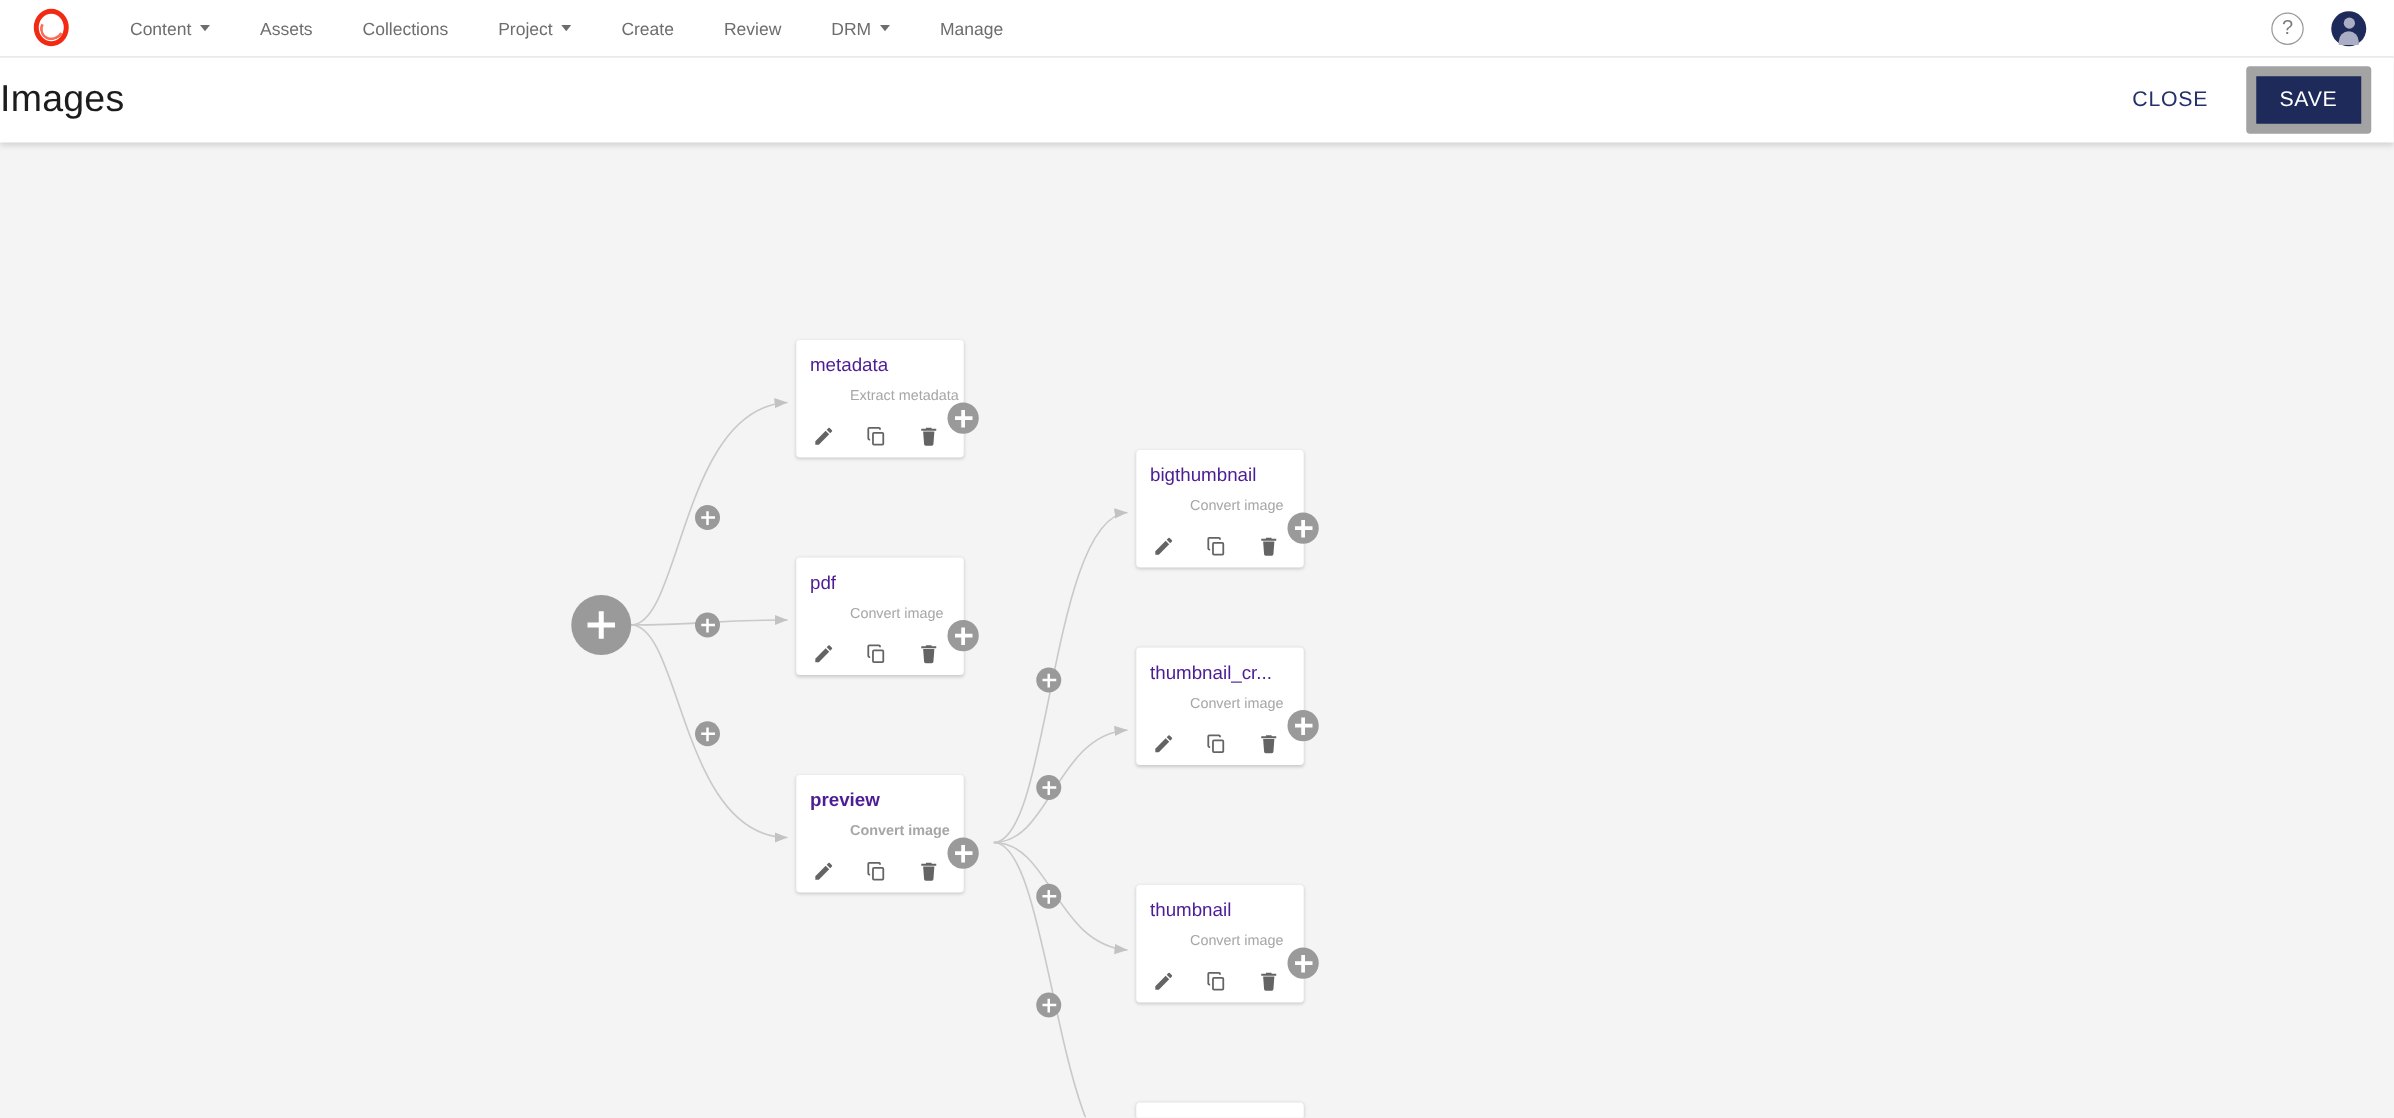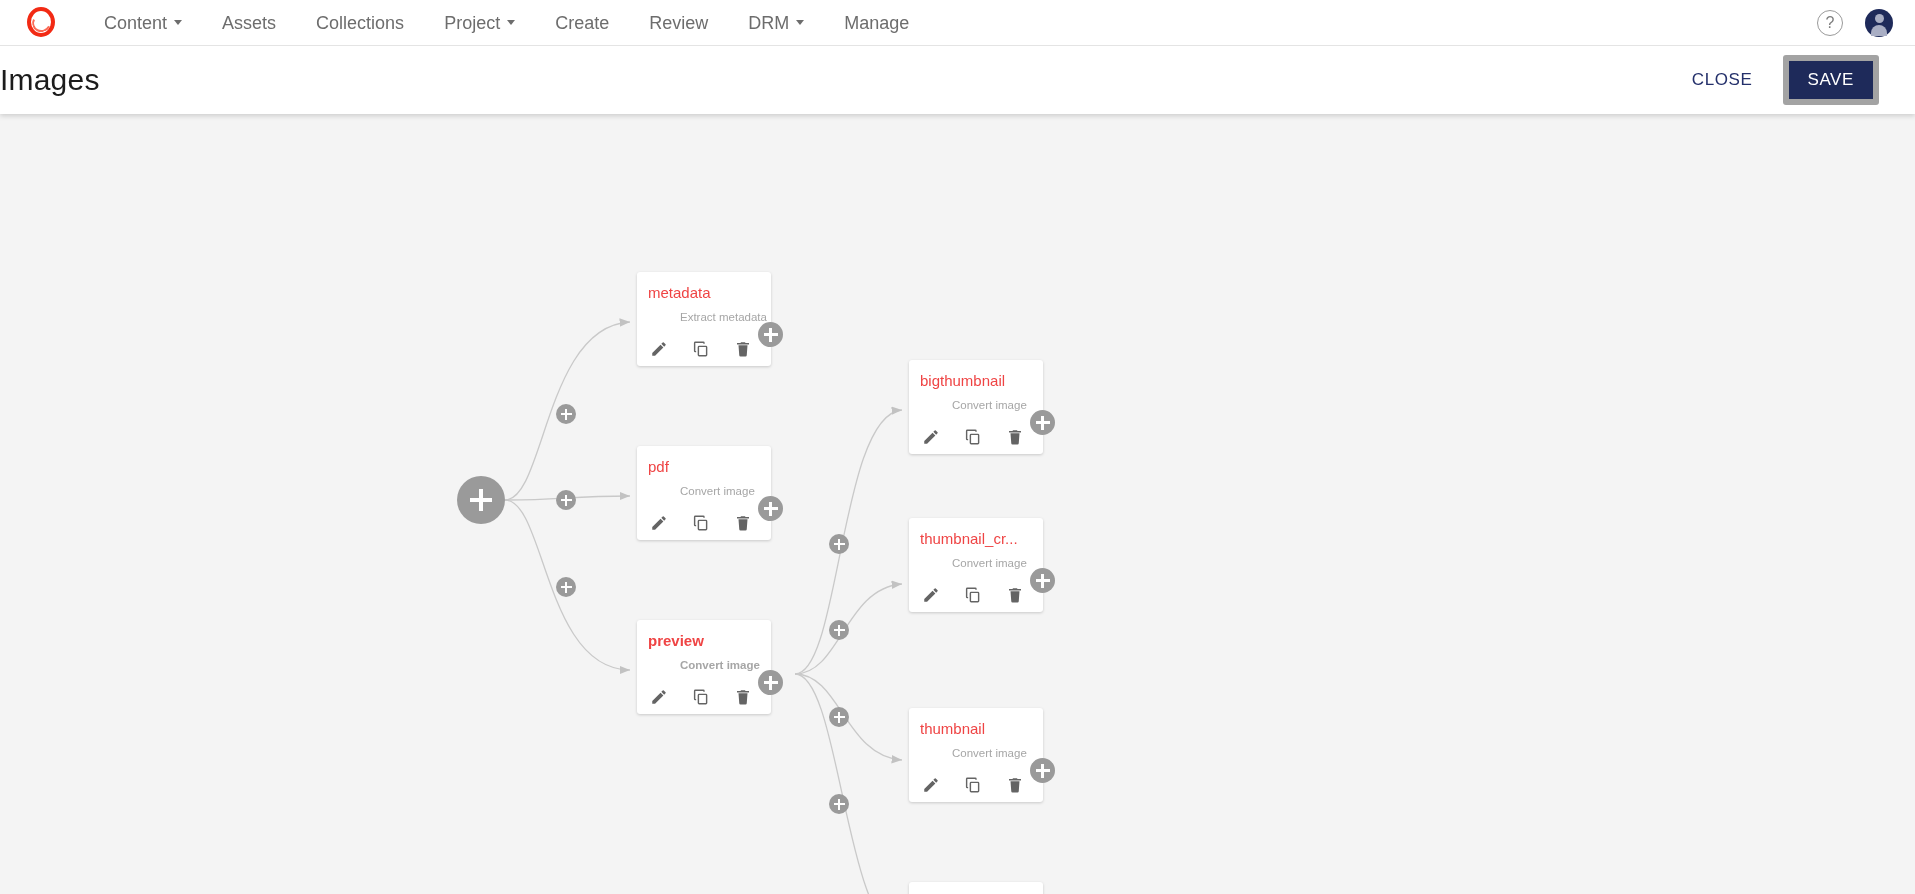--- a/index.html
+++ b/index.html
@@ -45,7 +45,7 @@
   }
   .navitems { display: flex; align-items: center; }
   .navitem {
-    font-size: 18px;
+    font-size: 14px;
     color: #6d6d6d;
     padding: 0 20px;
     line-height: 46px;

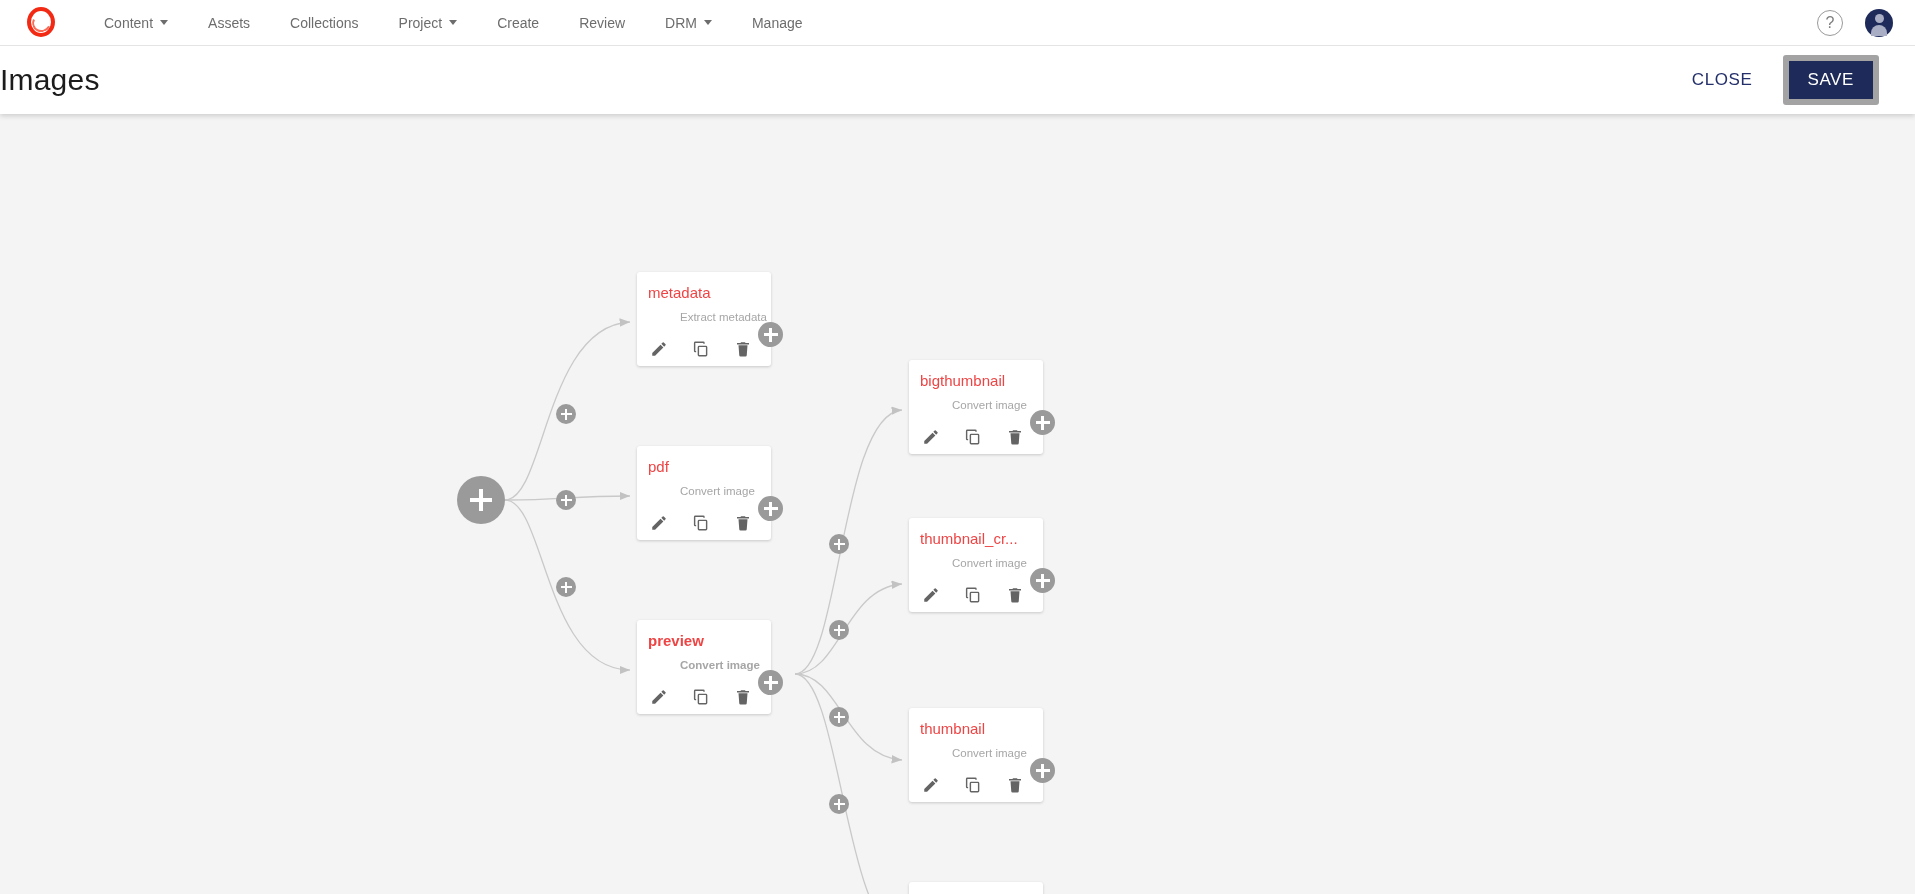--- a/index.html
+++ b/index.html
@@ -122,7 +122,7 @@
     margin-left: auto;
     display: flex;
     align-items: center;
-    padding-right: 36px;
+    padding-right: 18px;
   }
   .btn-close {
     background: none; border: none;

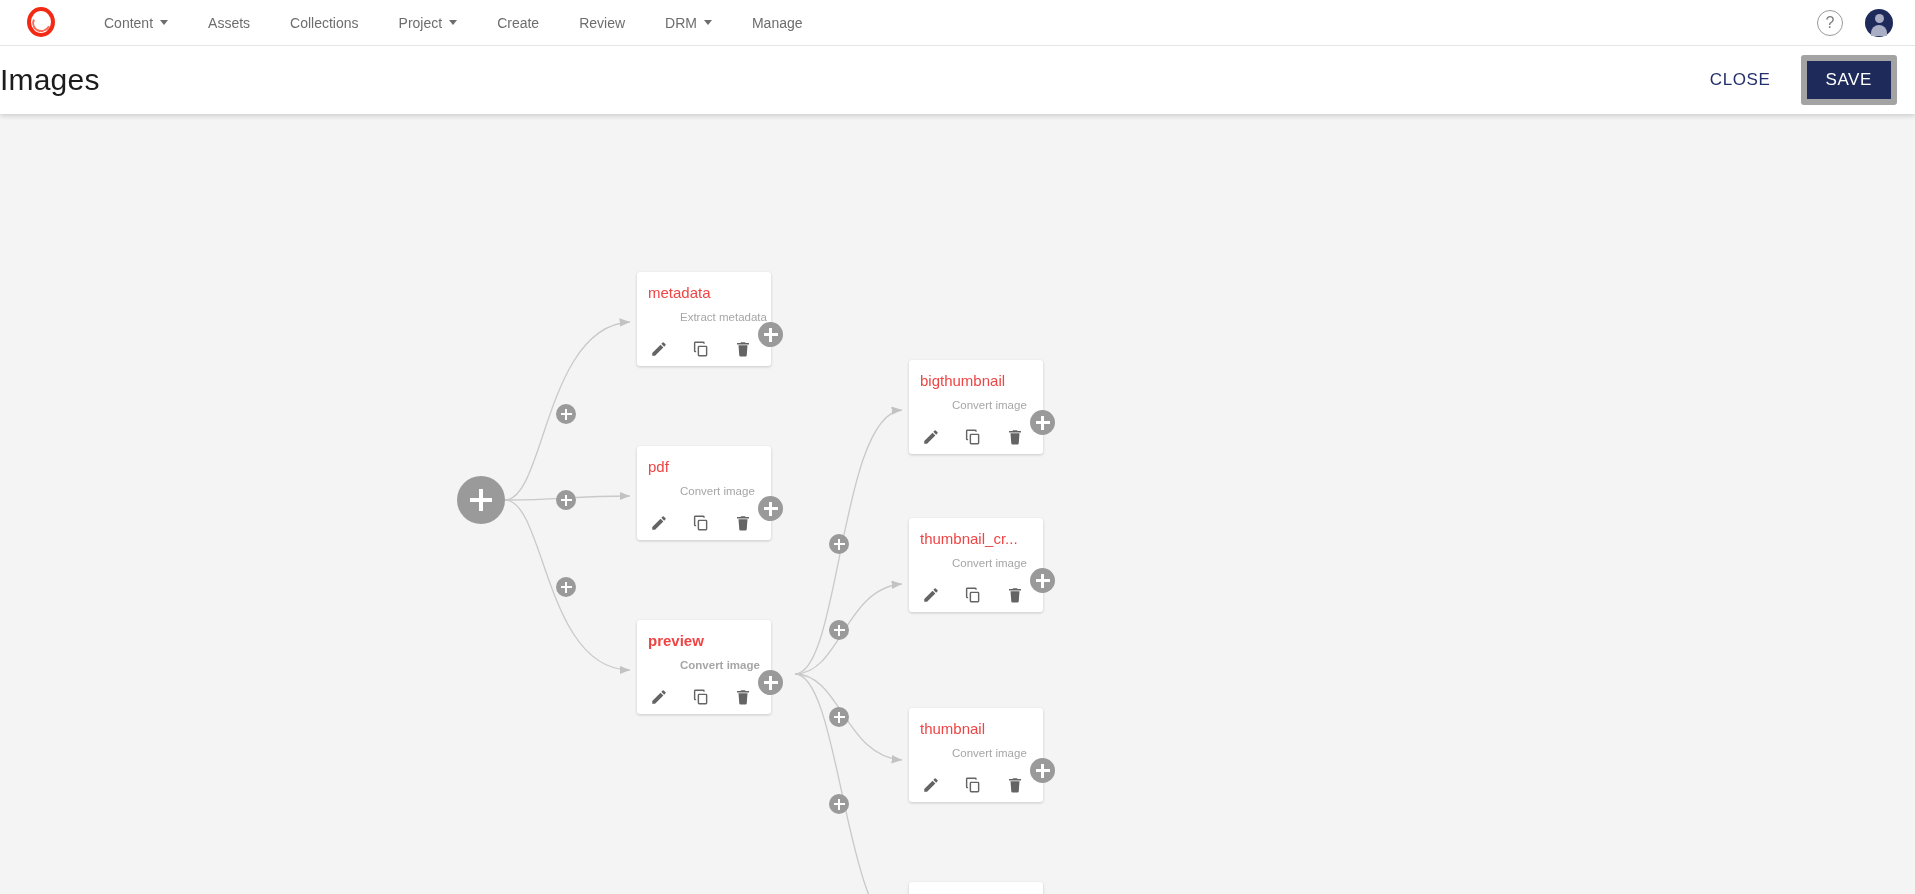--- a/index.html
+++ b/index.html
@@ -139,7 +139,7 @@
     letter-spacing: 0.6px;
     color: #ffffff;
     background: #1e2a5a;
-    border: 6px solid #a3a3a3;
+    border: 8px solid #a3a3a3;
     border-radius: 3px;
     padding: 9px 19px;
     margin-left: 14px;

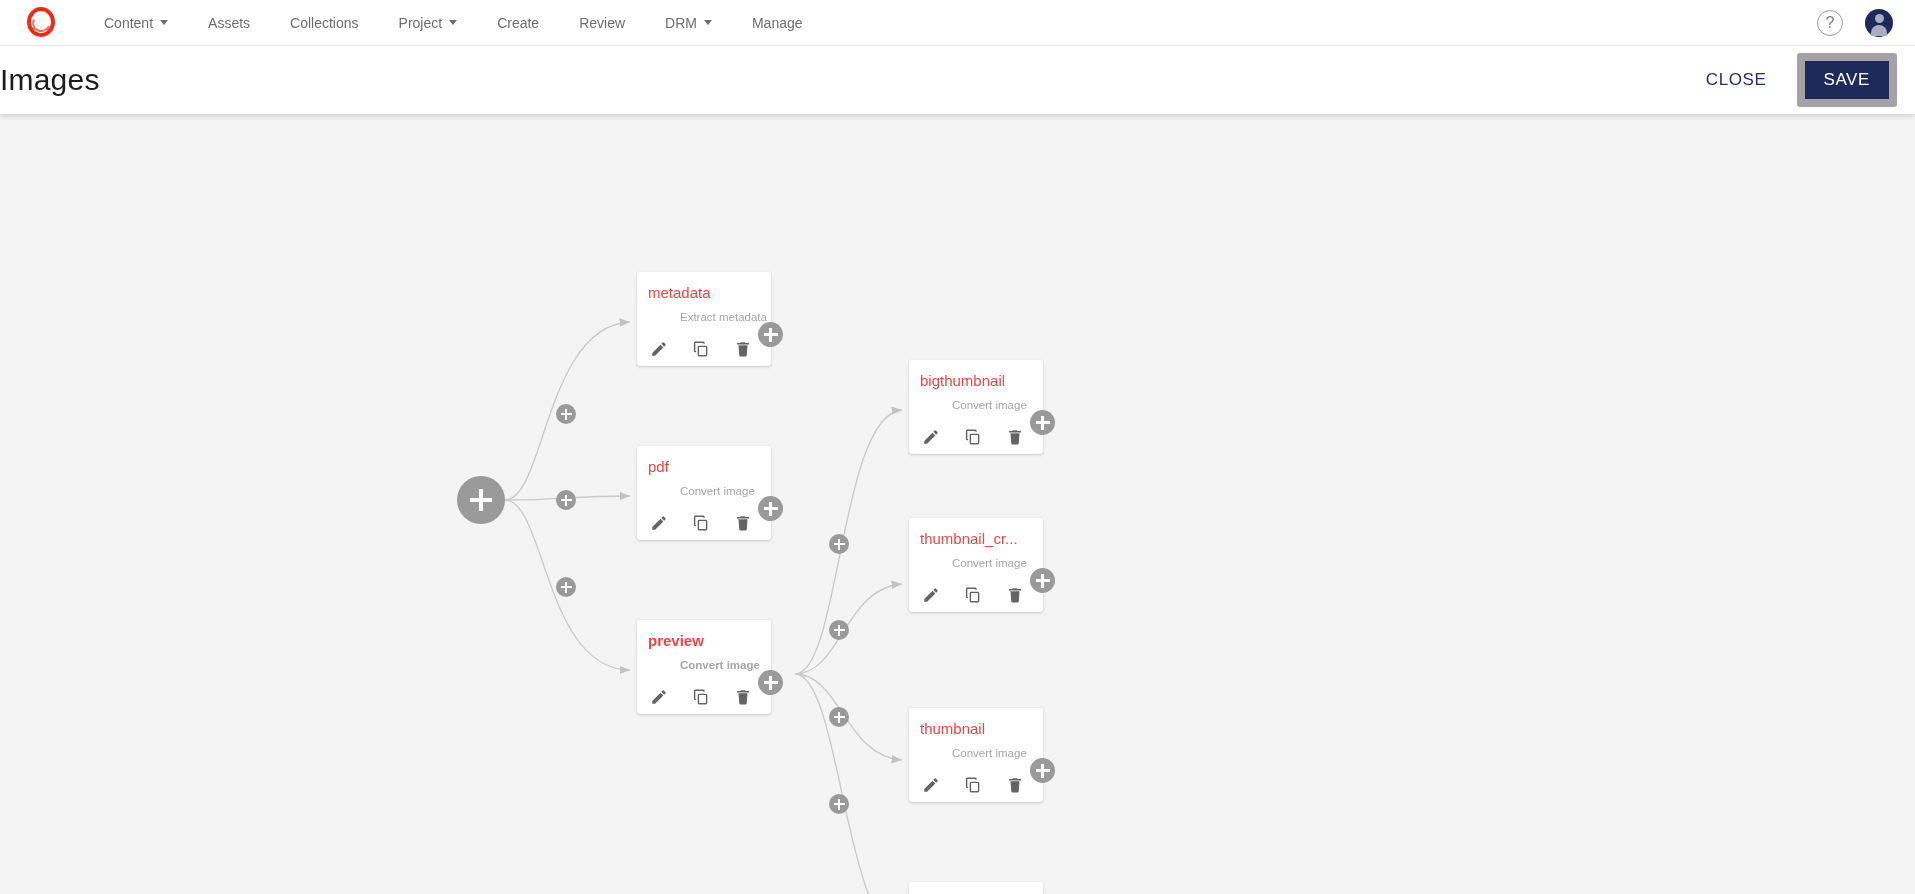--- a/index.html
+++ b/index.html
@@ -199,7 +199,7 @@
   }
   .node-title {
     font-size: 15px;
-    color: #ef4444;
+    color: #4c1d95;
     white-space: nowrap;
     overflow: hidden;
     margin-bottom: 10px;

